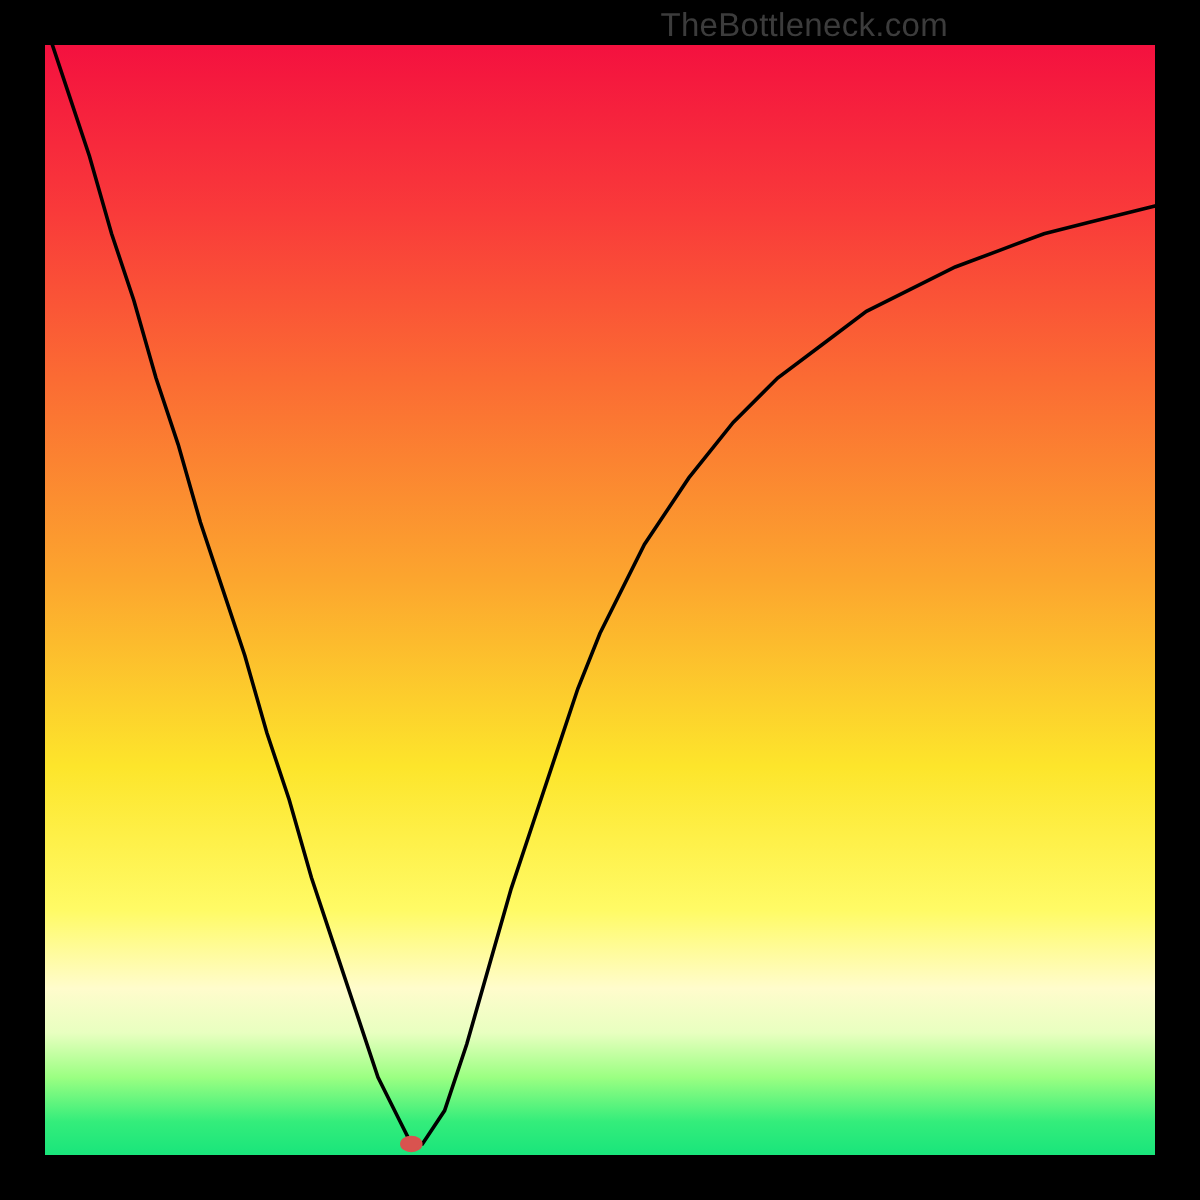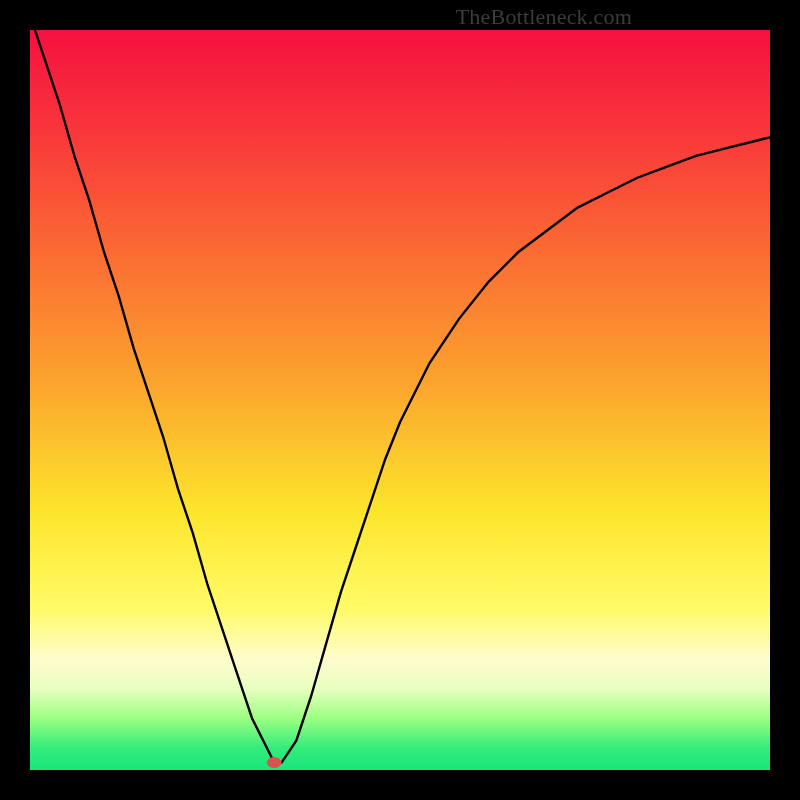--- a/index.html
+++ b/index.html
@@ -18,7 +18,6 @@
     width: 640px;
     height: 800px;
     background: #000;
-    font-family: Liberation Serif, serif;
   }
   .plot {
     position: absolute;

